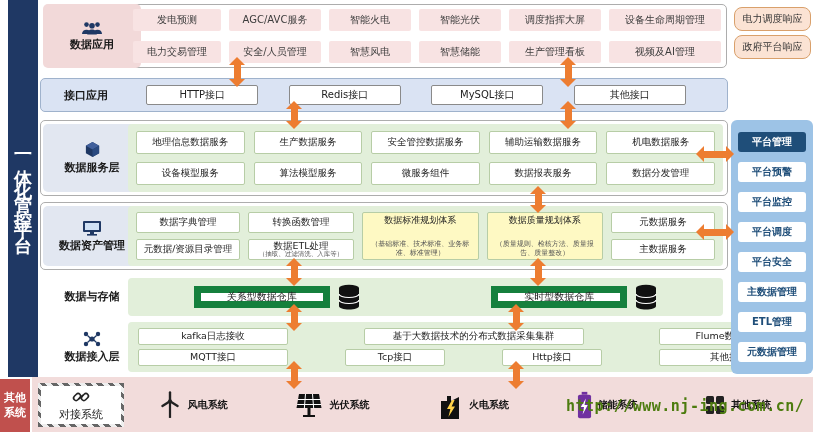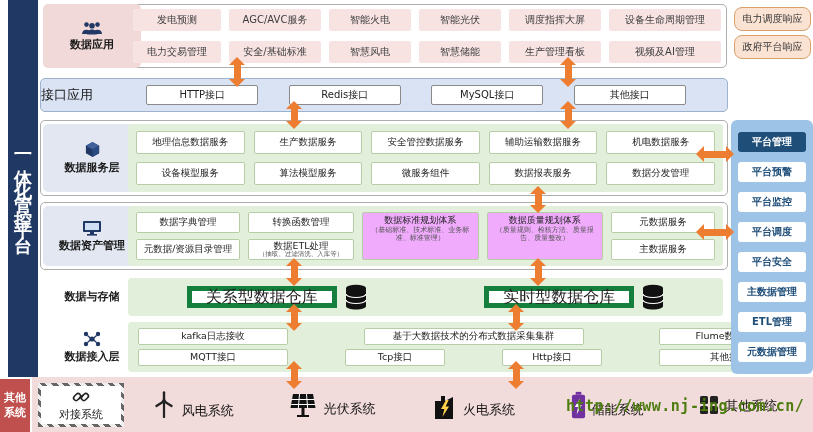--- a/index.html
+++ b/index.html
@@ -123,7 +123,7 @@
     <div class="app-item">调度指挥大屏</div>
     <div class="app-item">设备生命周期管理</div>
     <div class="app-item">电力交易管理</div>
-    <div class="app-item">安全/基础标准</div>
+    <div class="app-item">安全/人员管理</div>
     <div class="app-item">智慧风电</div>
     <div class="app-item">智慧储能</div>
     <div class="app-item">生产管理看板</div>

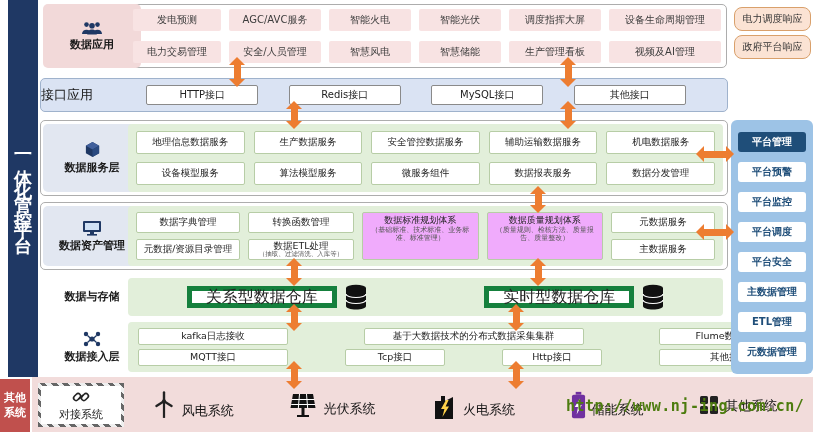--- a/index.html
+++ b/index.html
@@ -33,7 +33,7 @@
 
   
   .iface{position:absolute;left:40px;top:78px;width:688px;height:34px;background:#dae3f3;border:1px solid #9fb2cc;border-radius:5px;display:flex;align-items:center}
-  .iface .lab{width:90px;text-align:left;font-weight:400;font-size:13px;color:#1a1a1a}
+  .iface .lab{width:90px;text-align:center;font-weight:700;font-size:11px;color:#1a1a1a}
   .iface-items{flex:1;display:flex;justify-content:space-around;padding-right:26px}
   .iface-item{width:112px;height:20px;background:#fff;border:1px solid #8a8a8a;border-radius:2px;display:flex;align-items:center;justify-content:center;font-size:10px}
 

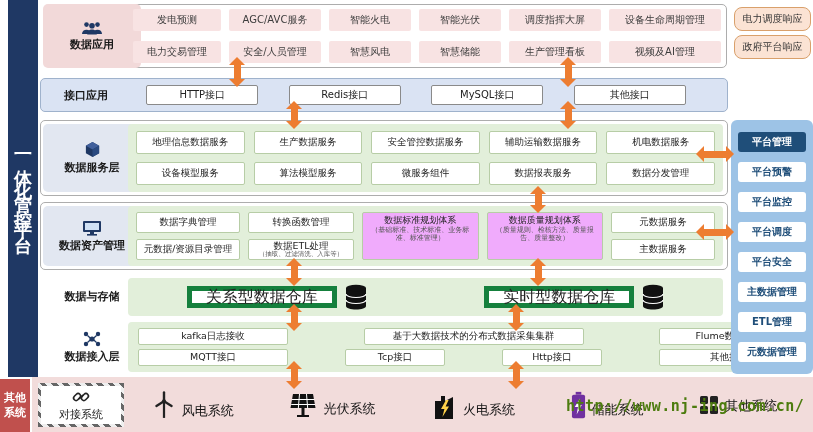--- a/index.html
+++ b/index.html
@@ -48,7 +48,7 @@
   .asset-col .g-item{flex:1}
   .two-line{flex-direction:column;line-height:1.1}
   .two-line .sub{font-size:6.5px;color:#555;white-space:normal;text-align:center}
-  .tall-item{background:#f0abfc;border:1px solid #b7cda6;border-radius:2px;display:flex;flex-direction:column;align-items:center;justify-content:flex-start;font-size:9px;line-height:1.2;text-align:center;padding:2px 3px}
+  .tall-item{background:#fef9c3;border:1px solid #b7cda6;border-radius:2px;display:flex;flex-direction:column;align-items:center;justify-content:space-between;font-size:9px;line-height:1.2;text-align:center;padding:2px 3px}
   .tall-item .sub{font-size:7px;color:#555;white-space:normal}
 
   .storage-green{left:128px;top:278px;width:595px;height:38px;display:flex;align-items:center;justify-content:space-around}

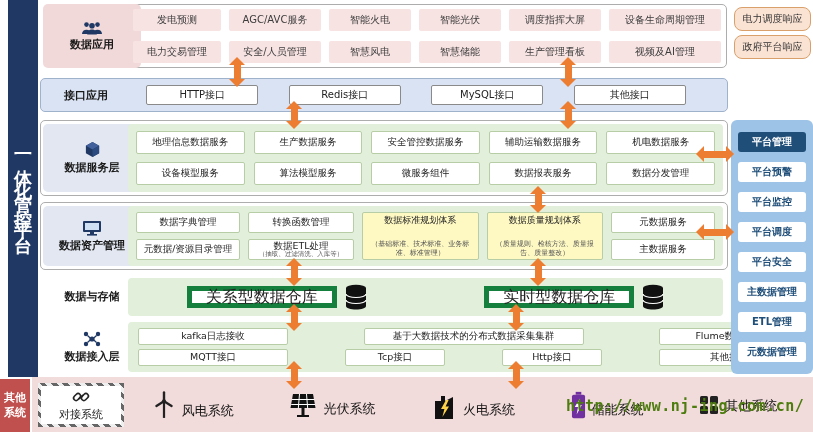--- a/index.html
+++ b/index.html
@@ -53,7 +53,7 @@
 
   .storage-green{left:128px;top:278px;width:595px;height:38px;display:flex;align-items:center;justify-content:space-around}
   .store-group{display:flex;align-items:center;gap:8px}
-  .store-box{width:150px;height:22px;background:#fff;border:5px solid #15803d;display:flex;align-items:center;justify-content:center;font-size:16px}
+  .store-box{width:136px;height:22px;background:#fff;border:7px solid #15803d;display:flex;align-items:center;justify-content:center;font-size:10px}
 
   .ingest-green{left:128px;top:322px;width:681px;height:50px;padding:6px 10px;display:flex;flex-direction:column;justify-content:space-between}
   .ingest-row{display:flex;justify-content:space-between;align-items:center}

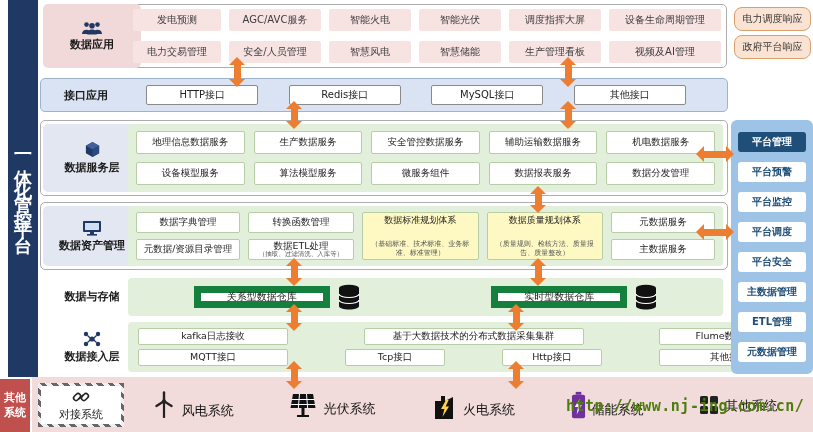--- a/index.html
+++ b/index.html
@@ -64,7 +64,7 @@
   .bottom-strip{position:absolute;left:32px;top:377px;width:781px;height:55px;background:#f2dcdb;display:flex;align-items:center;padding:0 8px 0 6px}
   .dock-box{width:86px;height:44px;background:#fff;border:3px solid #777;border-image:repeating-linear-gradient(45deg,#666 0 4px,#efefef 4px 8px) 3;display:flex;flex-direction:column;align-items:center;justify-content:center;gap:1px;font-weight:400;font-size:11px}
   .systems{flex:1;display:flex;justify-content:space-around;align-items:center}
-  .sys{display:flex;align-items:flex-end;gap:6px;font-weight:400;font-size:13px;color:#141414}
+  .sys{display:flex;align-items:center;gap:6px;font-weight:700;font-size:10px;color:#141414}
 
   
   .rt{position:absolute;left:734px;width:77px;height:24px;background:#fbe3d4;border:1px solid #d9a06b;border-radius:8px;display:flex;align-items:center;justify-content:center;font-size:10px;color:#333}

